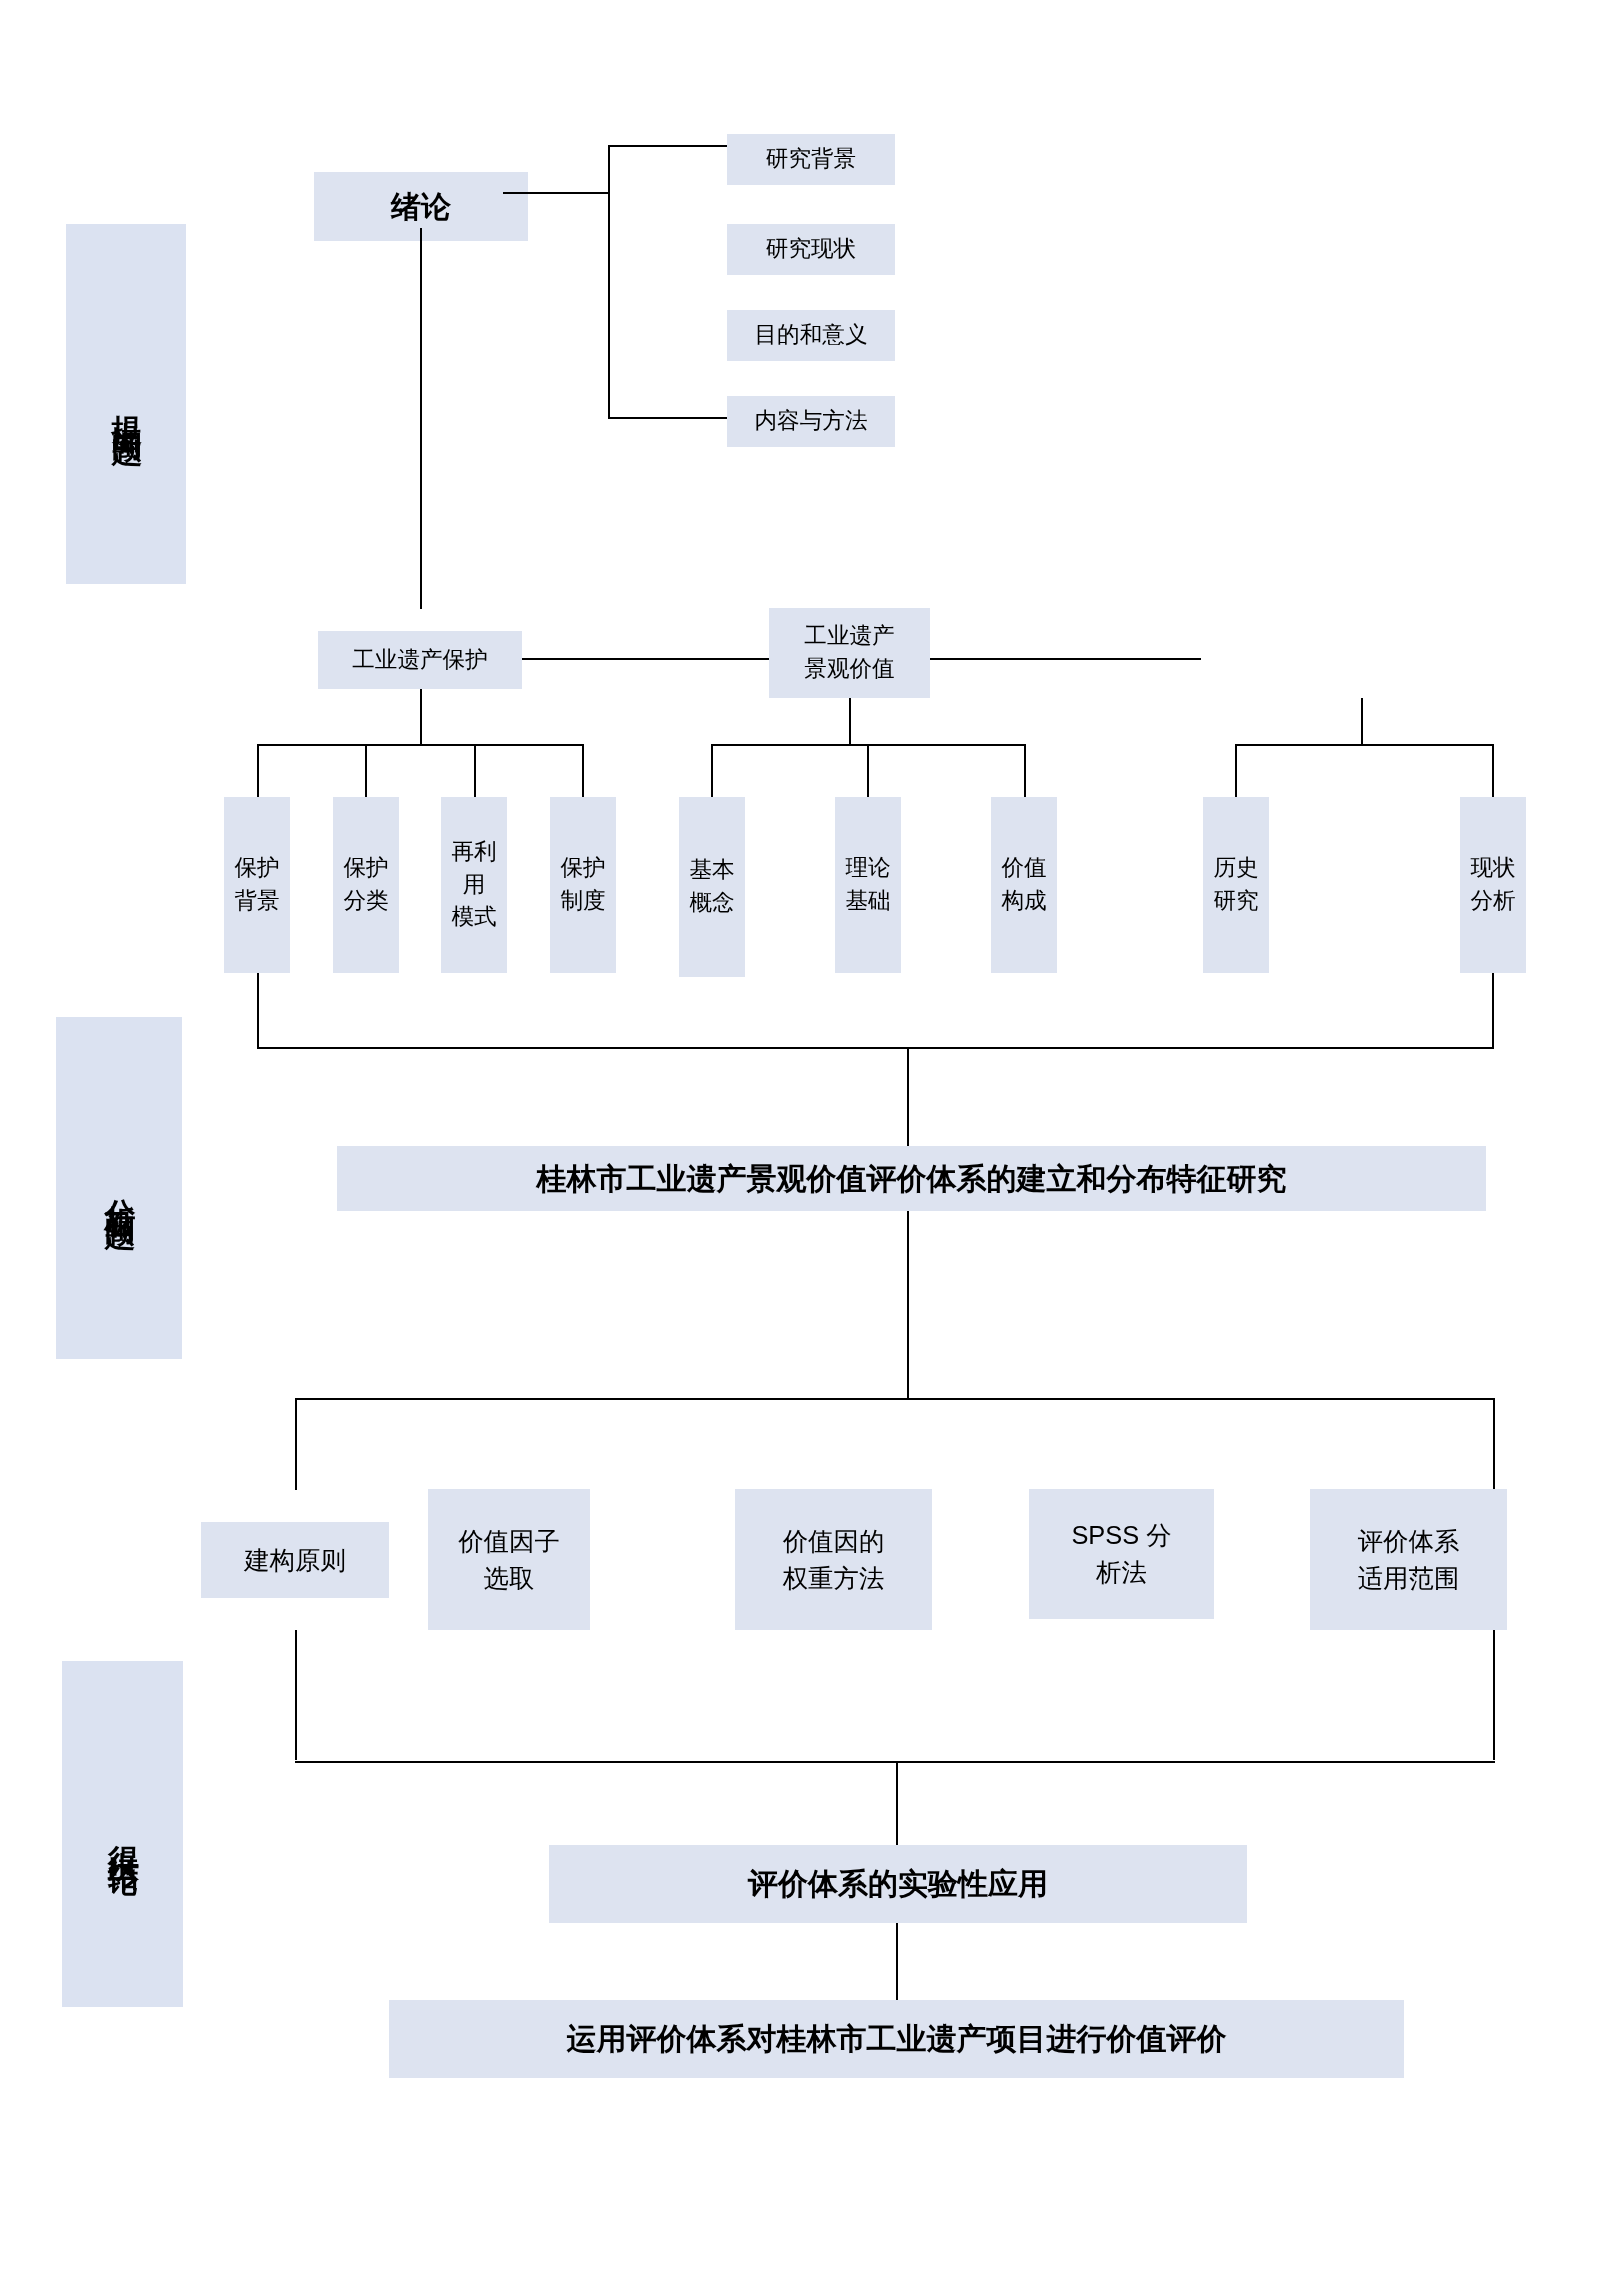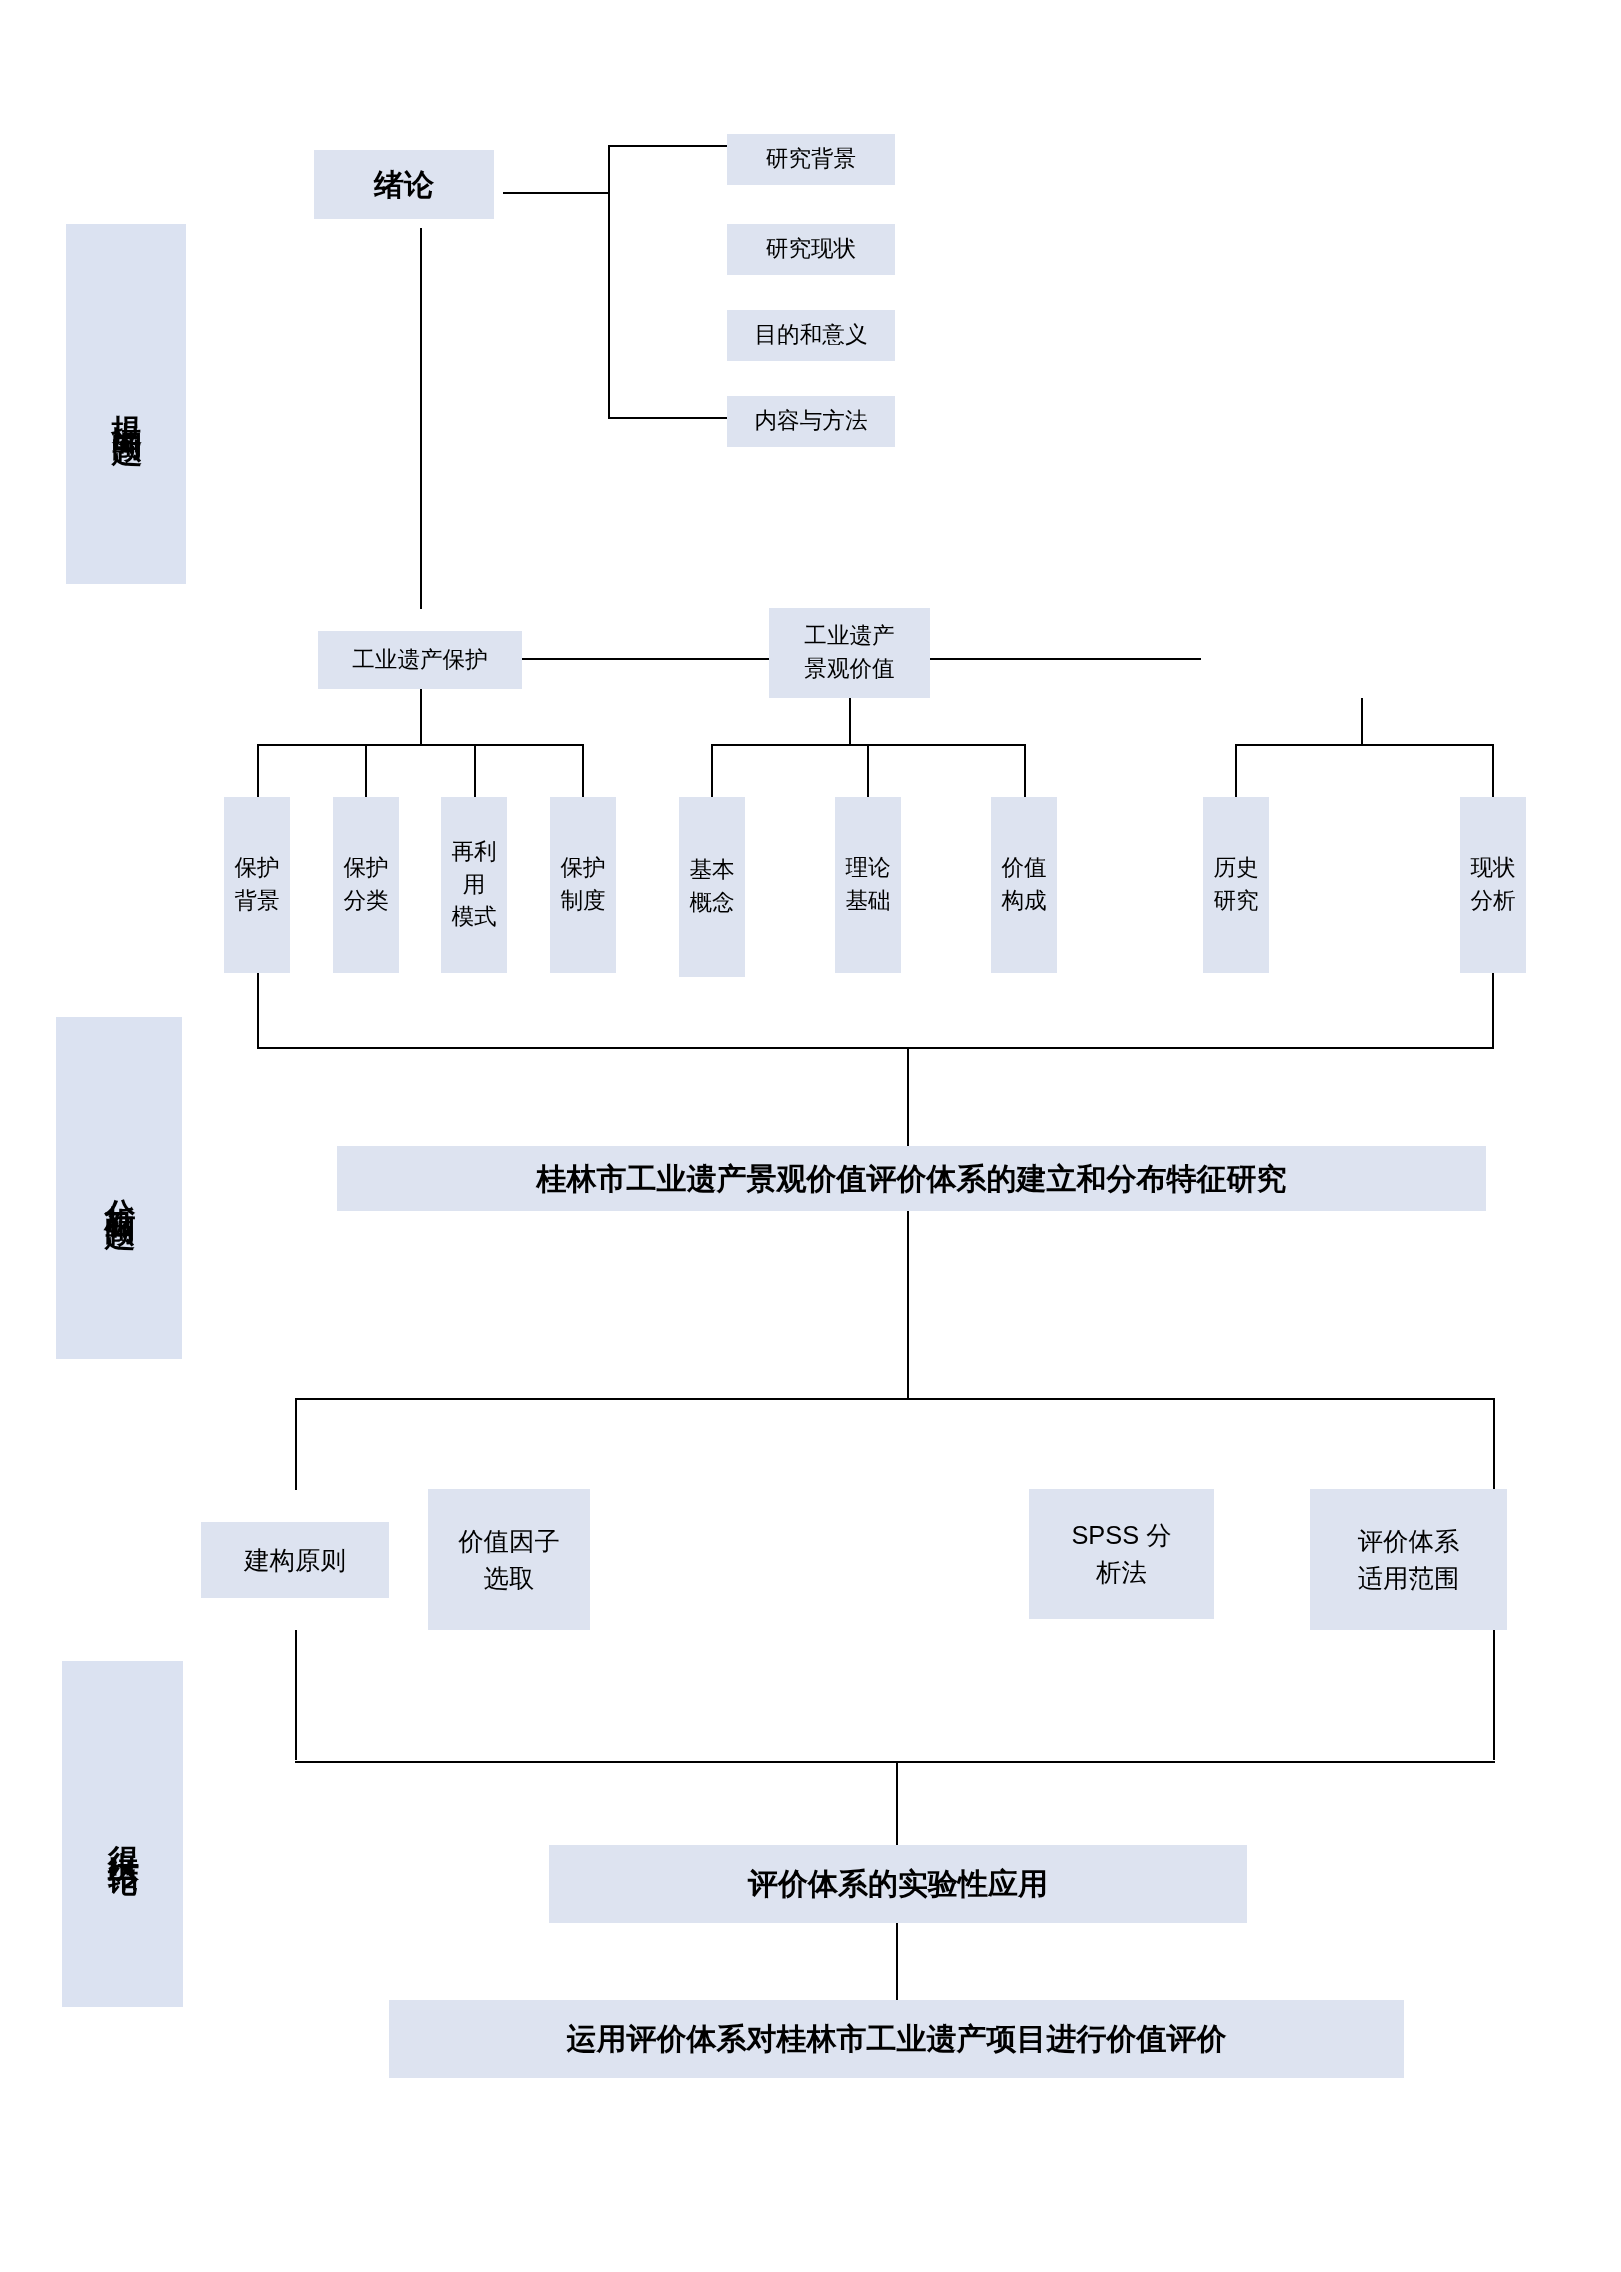--- a/index.html
+++ b/index.html
@@ -55,7 +55,7 @@
 
   <div class="box stage" style="left:62px; top:1661px; width:121px; height:346px;">得出结论</div>
 
-  <div class="box" style="left:314px; top:150px; width:180px; height:69px; font-size:30px; font-weight:bold;">绪论</div>
+  <div class="box" style="left:314px; top:172px; width:214px; height:69px; font-size:30px; font-weight:bold;">绪论</div>
 
   <div class="box" style="left:727px; top:134px; width:168px; height:51px; font-size:22.6px;">研究背景</div>
   <div class="box" style="left:727px; top:224px; width:168px; height:51px; font-size:22.6px;">研究现状</div>

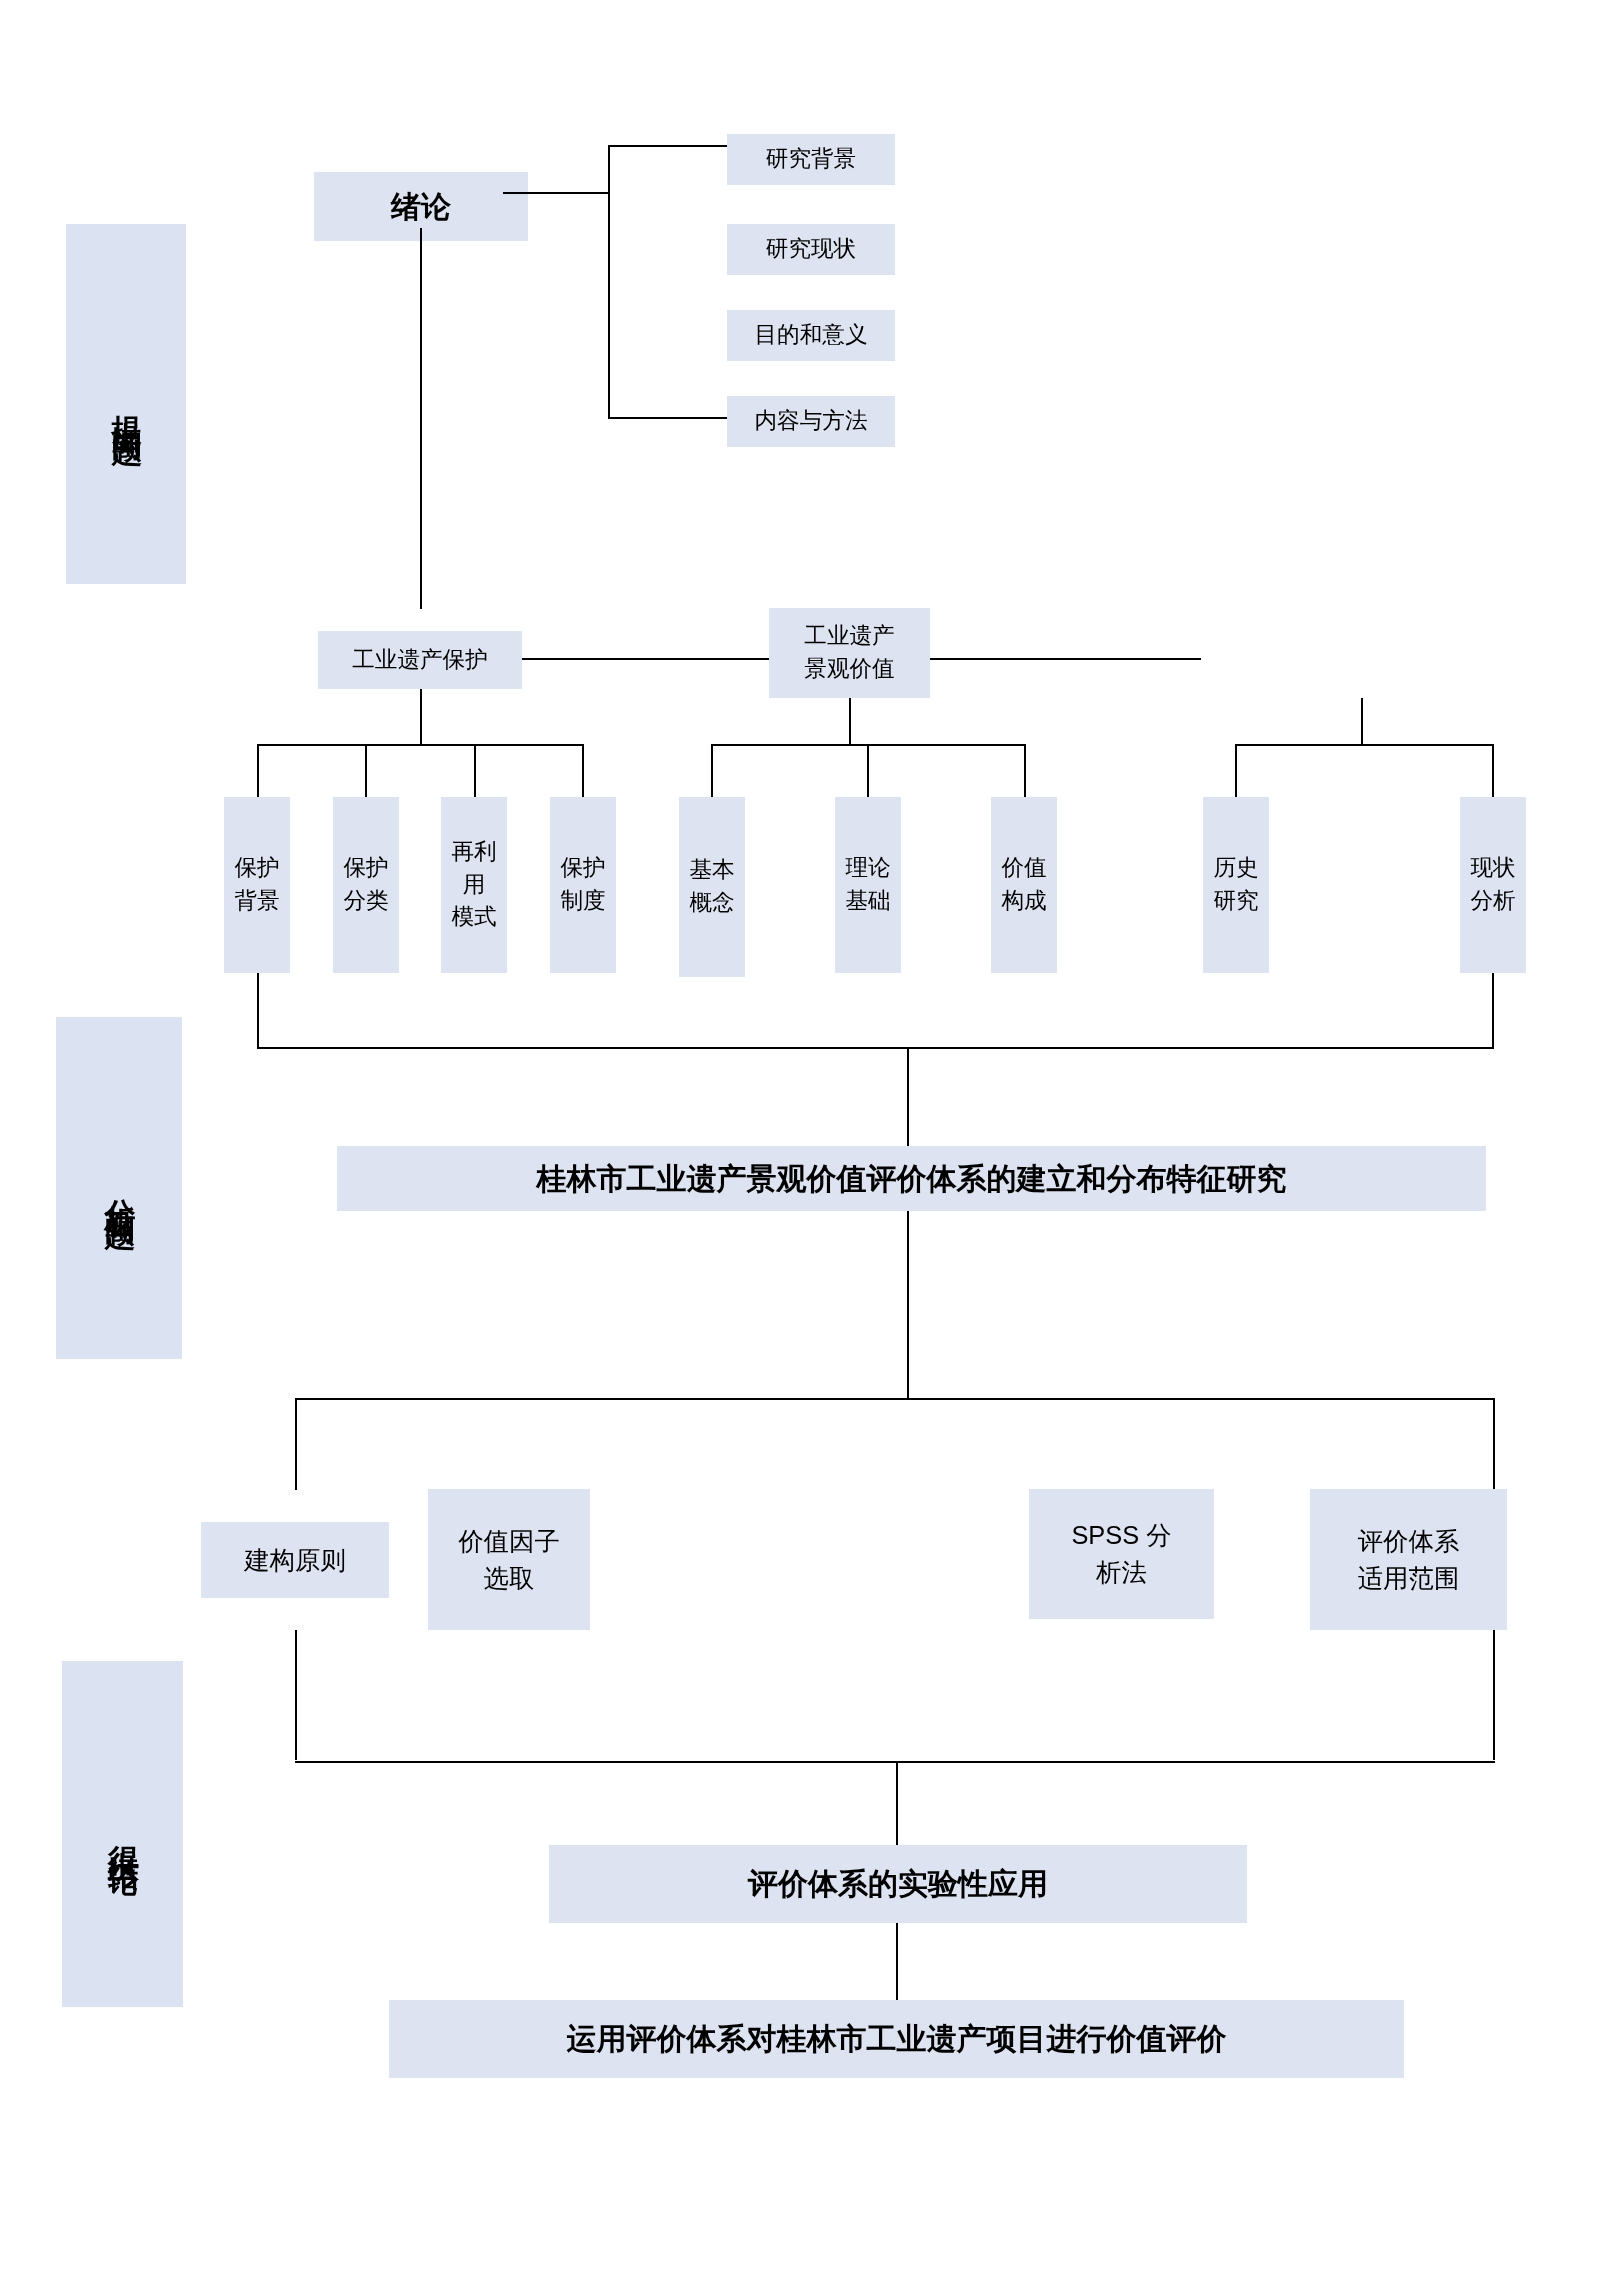--- a/index.html
+++ b/index.html
@@ -133,6 +133,8 @@
   <div class="box" style="left:201px; top:1522px; width:188px; height:76px; font-size:25.4px;">建构原则</div>
   <div class="box" style="left:428px; top:1489px; width:162px; height:141px; font-size:25.4px;">价值因子
 选取</div>
+  <div class="box" style="left:735px; top:1489px; width:197px; height:141px; font-size:25.4px;">价值因的
+权重方法</div>
   <div class="box" style="left:1029px; top:1489px; width:185px; height:130px; font-size:25.4px;">SPSS 分
 析法</div>
   <div class="box" style="left:1310px; top:1489px; width:197px; height:141px; font-size:25.4px;">评价体系

